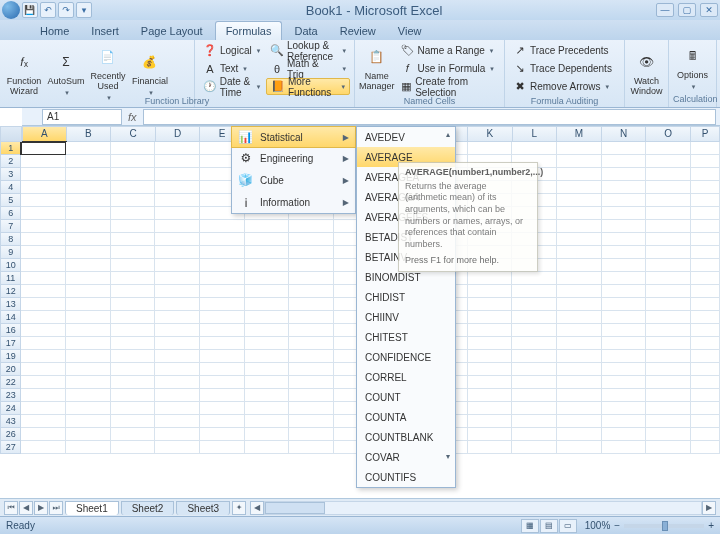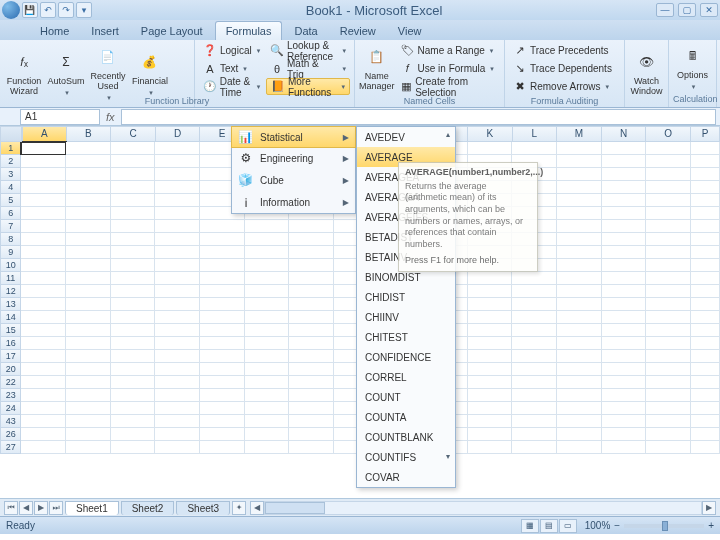--- a/index.html
+++ b/index.html
@@ -29,7 +29,7 @@
 .col { display:flex; flex-direction:column; gap:1px; }
 .drop { font-size:7px; color:#567; margin-left:2px; }
 
-.namebox-row { height:18px; background:#e8f1fb; border-bottom:1px solid #b0c8de; display:flex; align-items:center; }
+.namebox-row { height:18px; background:#e8f1fb; border-bottom:1px solid #b0c8de; display:flex; align-items:center;margin-left:22px; }
 .namebox { width:80px; height:16px; background:#fff; border:1px solid #a9c1d9; margin-left:20px; padding:0 4px; font-size:10px; display:flex; align-items:center; }
 .fx { margin:0 6px; font-style:italic; color:#666; font-size:11px; }
 .fbar { flex:1; height:16px; background:#fff; border:1px solid #a9c1d9; margin-right:4px; }

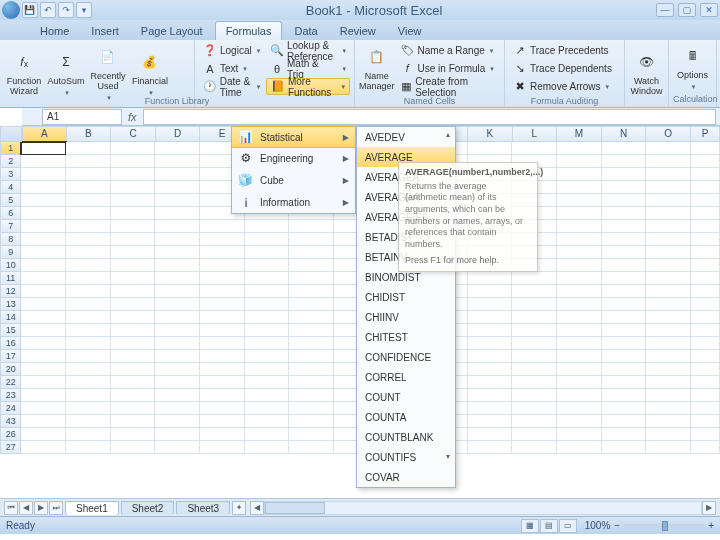--- a/index.html
+++ b/index.html
@@ -529,25 +529,6 @@
         <div class="cell" style="width: 30px;"></div>
       </div>
       <div class="row">
-        <div class="rowhdr">15</div>
-        <div class="cell" style="width: 46px;"></div>
-        <div class="cell" style="width: 46px;"></div>
-        <div class="cell" style="width: 46px;"></div>
-        <div class="cell" style="width: 46px;"></div>
-        <div class="cell" style="width: 46px;"></div>
-        <div class="cell" style="width: 46px;"></div>
-        <div class="cell" style="width: 46px;"></div>
-        <div class="cell" style="width: 46px;"></div>
-        <div class="cell" style="width: 46px;"></div>
-        <div class="cell" style="width: 46px;"></div>
-        <div class="cell" style="width: 46px;"></div>
-        <div class="cell" style="width: 46px;"></div>
-        <div class="cell" style="width: 46px;"></div>
-        <div class="cell" style="width: 46px;"></div>
-        <div class="cell" style="width: 46px;"></div>
-        <div class="cell" style="width: 30px;"></div>
-      </div>
-      <div class="row">
         <div class="rowhdr">16</div>
         <div class="cell" style="width: 46px;"></div>
         <div class="cell" style="width: 46px;"></div>

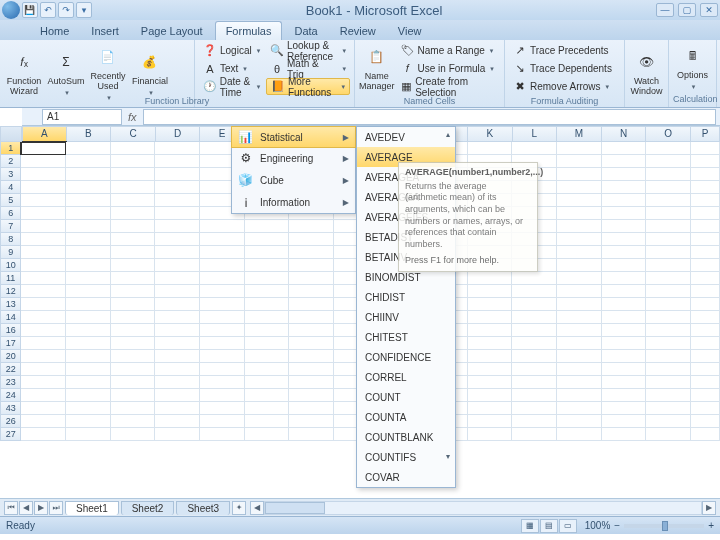--- a/index.html
+++ b/index.html
@@ -567,6 +567,25 @@
         <div class="cell" style="width: 30px;"></div>
       </div>
       <div class="row">
+        <div class="rowhdr">19</div>
+        <div class="cell" style="width: 46px;"></div>
+        <div class="cell" style="width: 46px;"></div>
+        <div class="cell" style="width: 46px;"></div>
+        <div class="cell" style="width: 46px;"></div>
+        <div class="cell" style="width: 46px;"></div>
+        <div class="cell" style="width: 46px;"></div>
+        <div class="cell" style="width: 46px;"></div>
+        <div class="cell" style="width: 46px;"></div>
+        <div class="cell" style="width: 46px;"></div>
+        <div class="cell" style="width: 46px;"></div>
+        <div class="cell" style="width: 46px;"></div>
+        <div class="cell" style="width: 46px;"></div>
+        <div class="cell" style="width: 46px;"></div>
+        <div class="cell" style="width: 46px;"></div>
+        <div class="cell" style="width: 46px;"></div>
+        <div class="cell" style="width: 30px;"></div>
+      </div>
+      <div class="row">
         <div class="rowhdr">20</div>
         <div class="cell" style="width: 46px;"></div>
         <div class="cell" style="width: 46px;"></div>

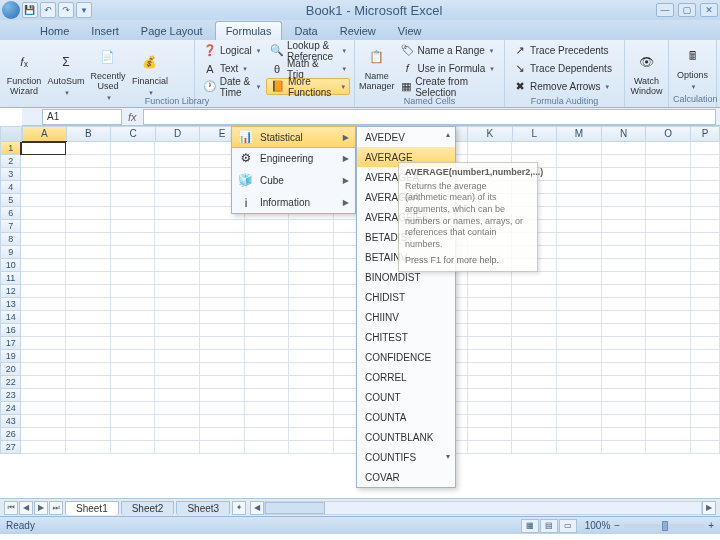--- a/index.html
+++ b/index.html
@@ -762,8 +762,8 @@
         <div class="fi">COUNT</div>
         <div class="fi">COUNTA</div>
         <div class="fi">COUNTBLANK</div>
+        <div class="fi">COVAR</div>
         <div class="fi">COUNTIFS</div>
-        <div class="fi">COVAR</div>
       </div>
 
     <div class="scroll" style="bottom:26px">▾</div>

